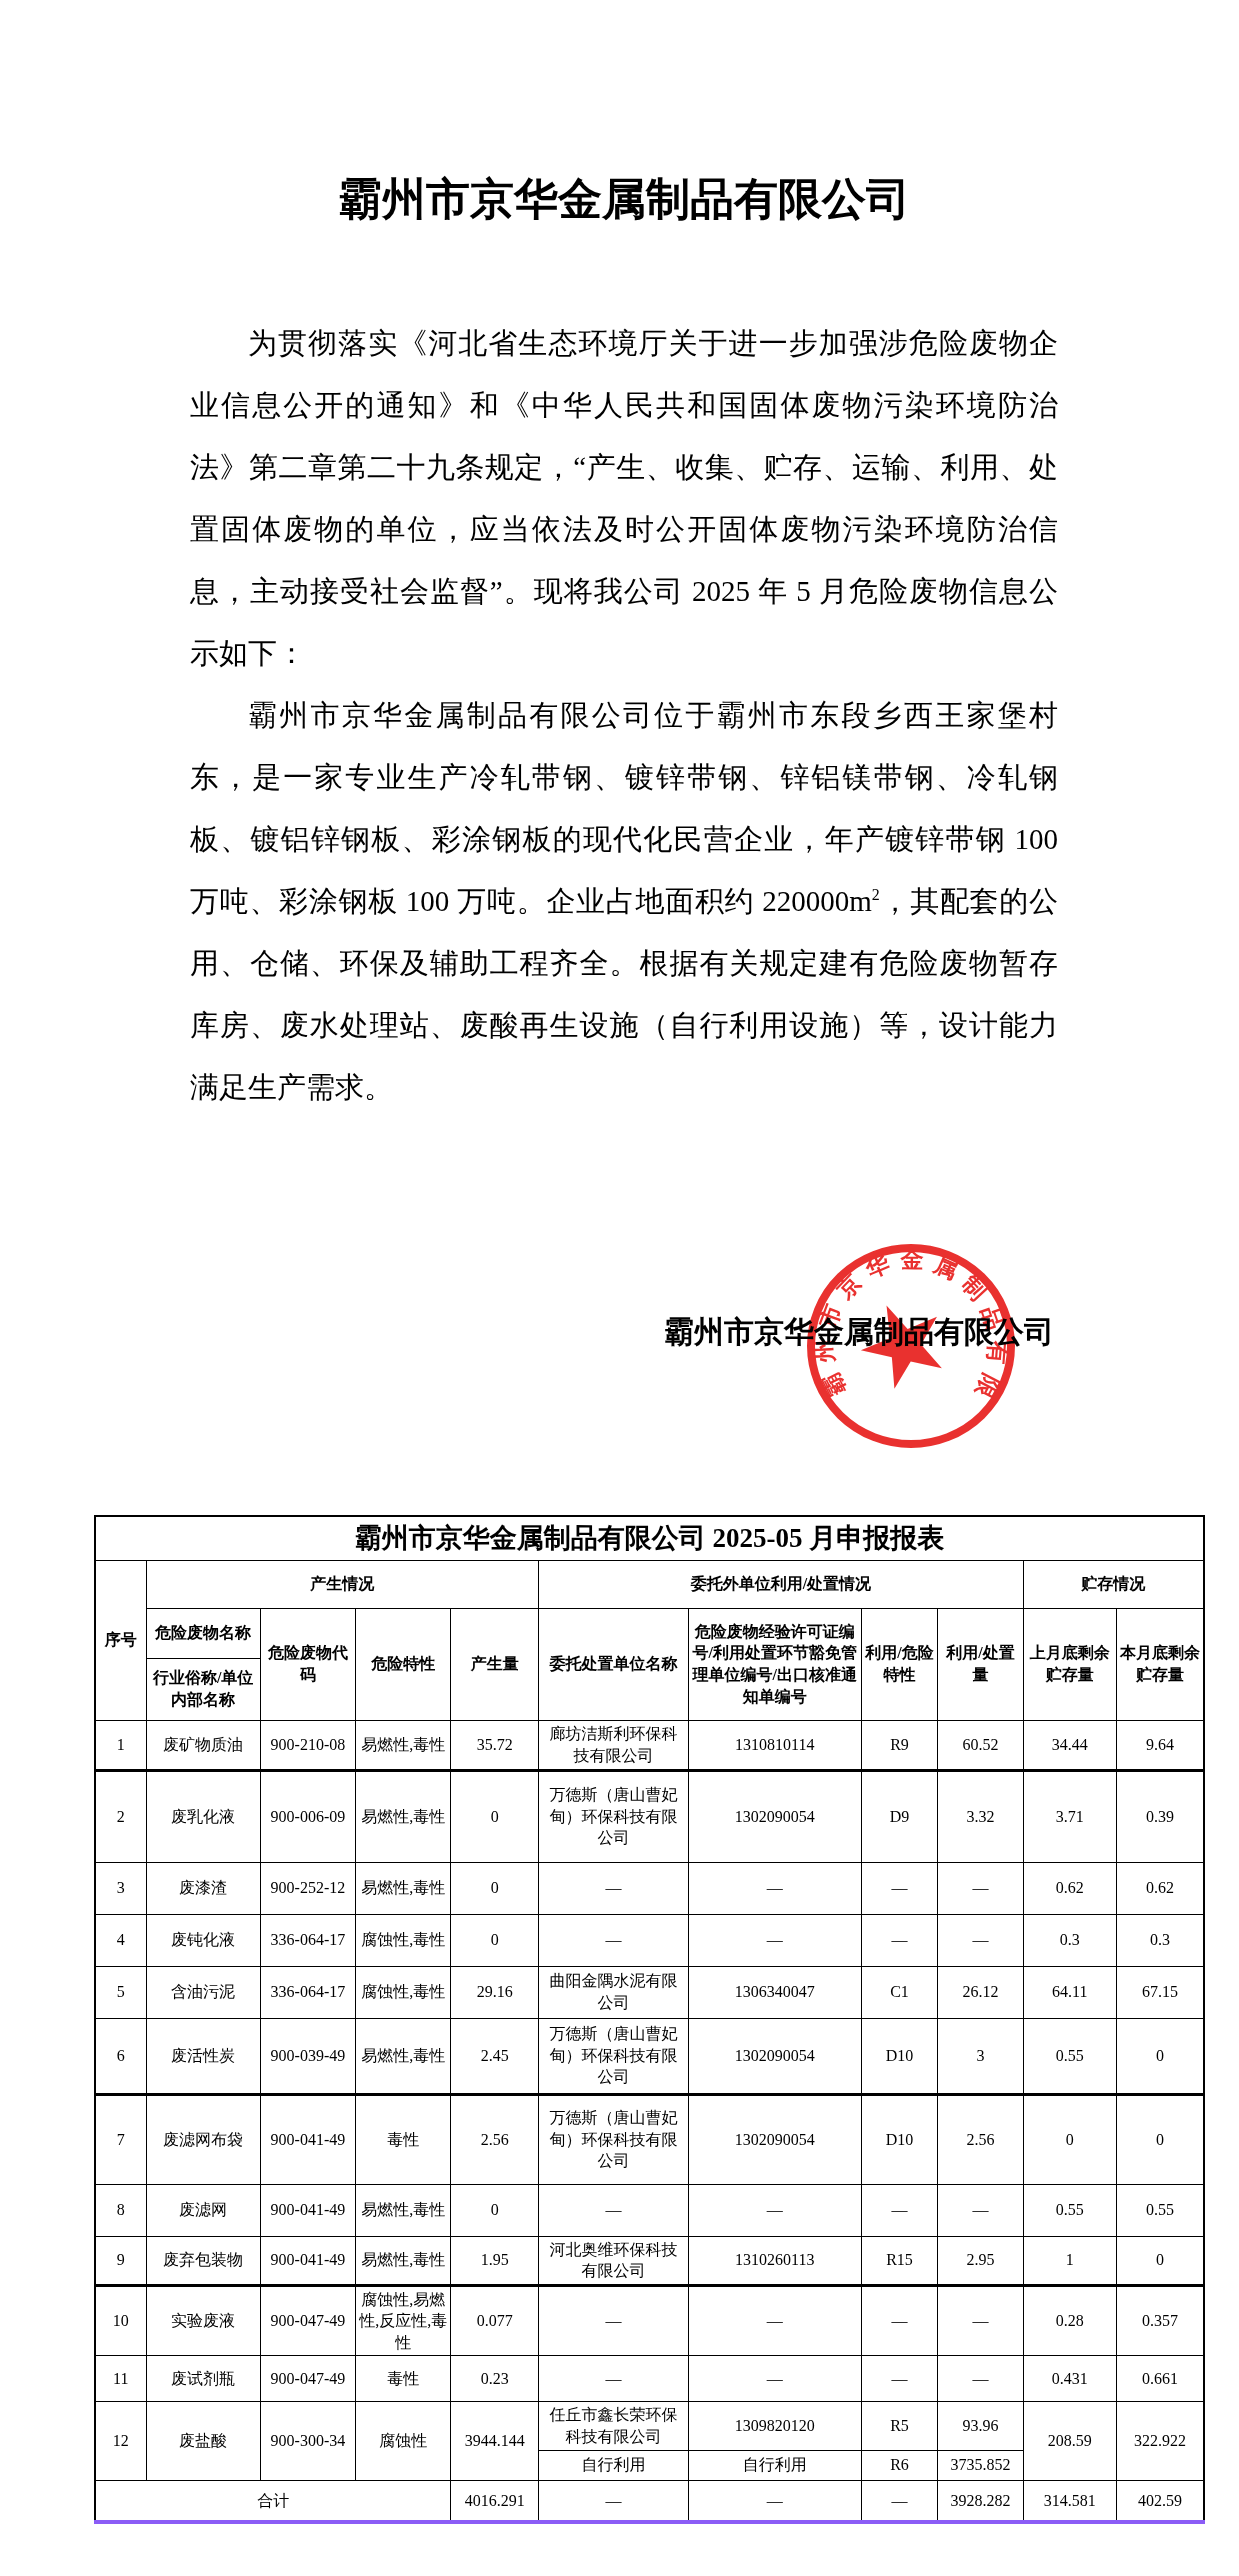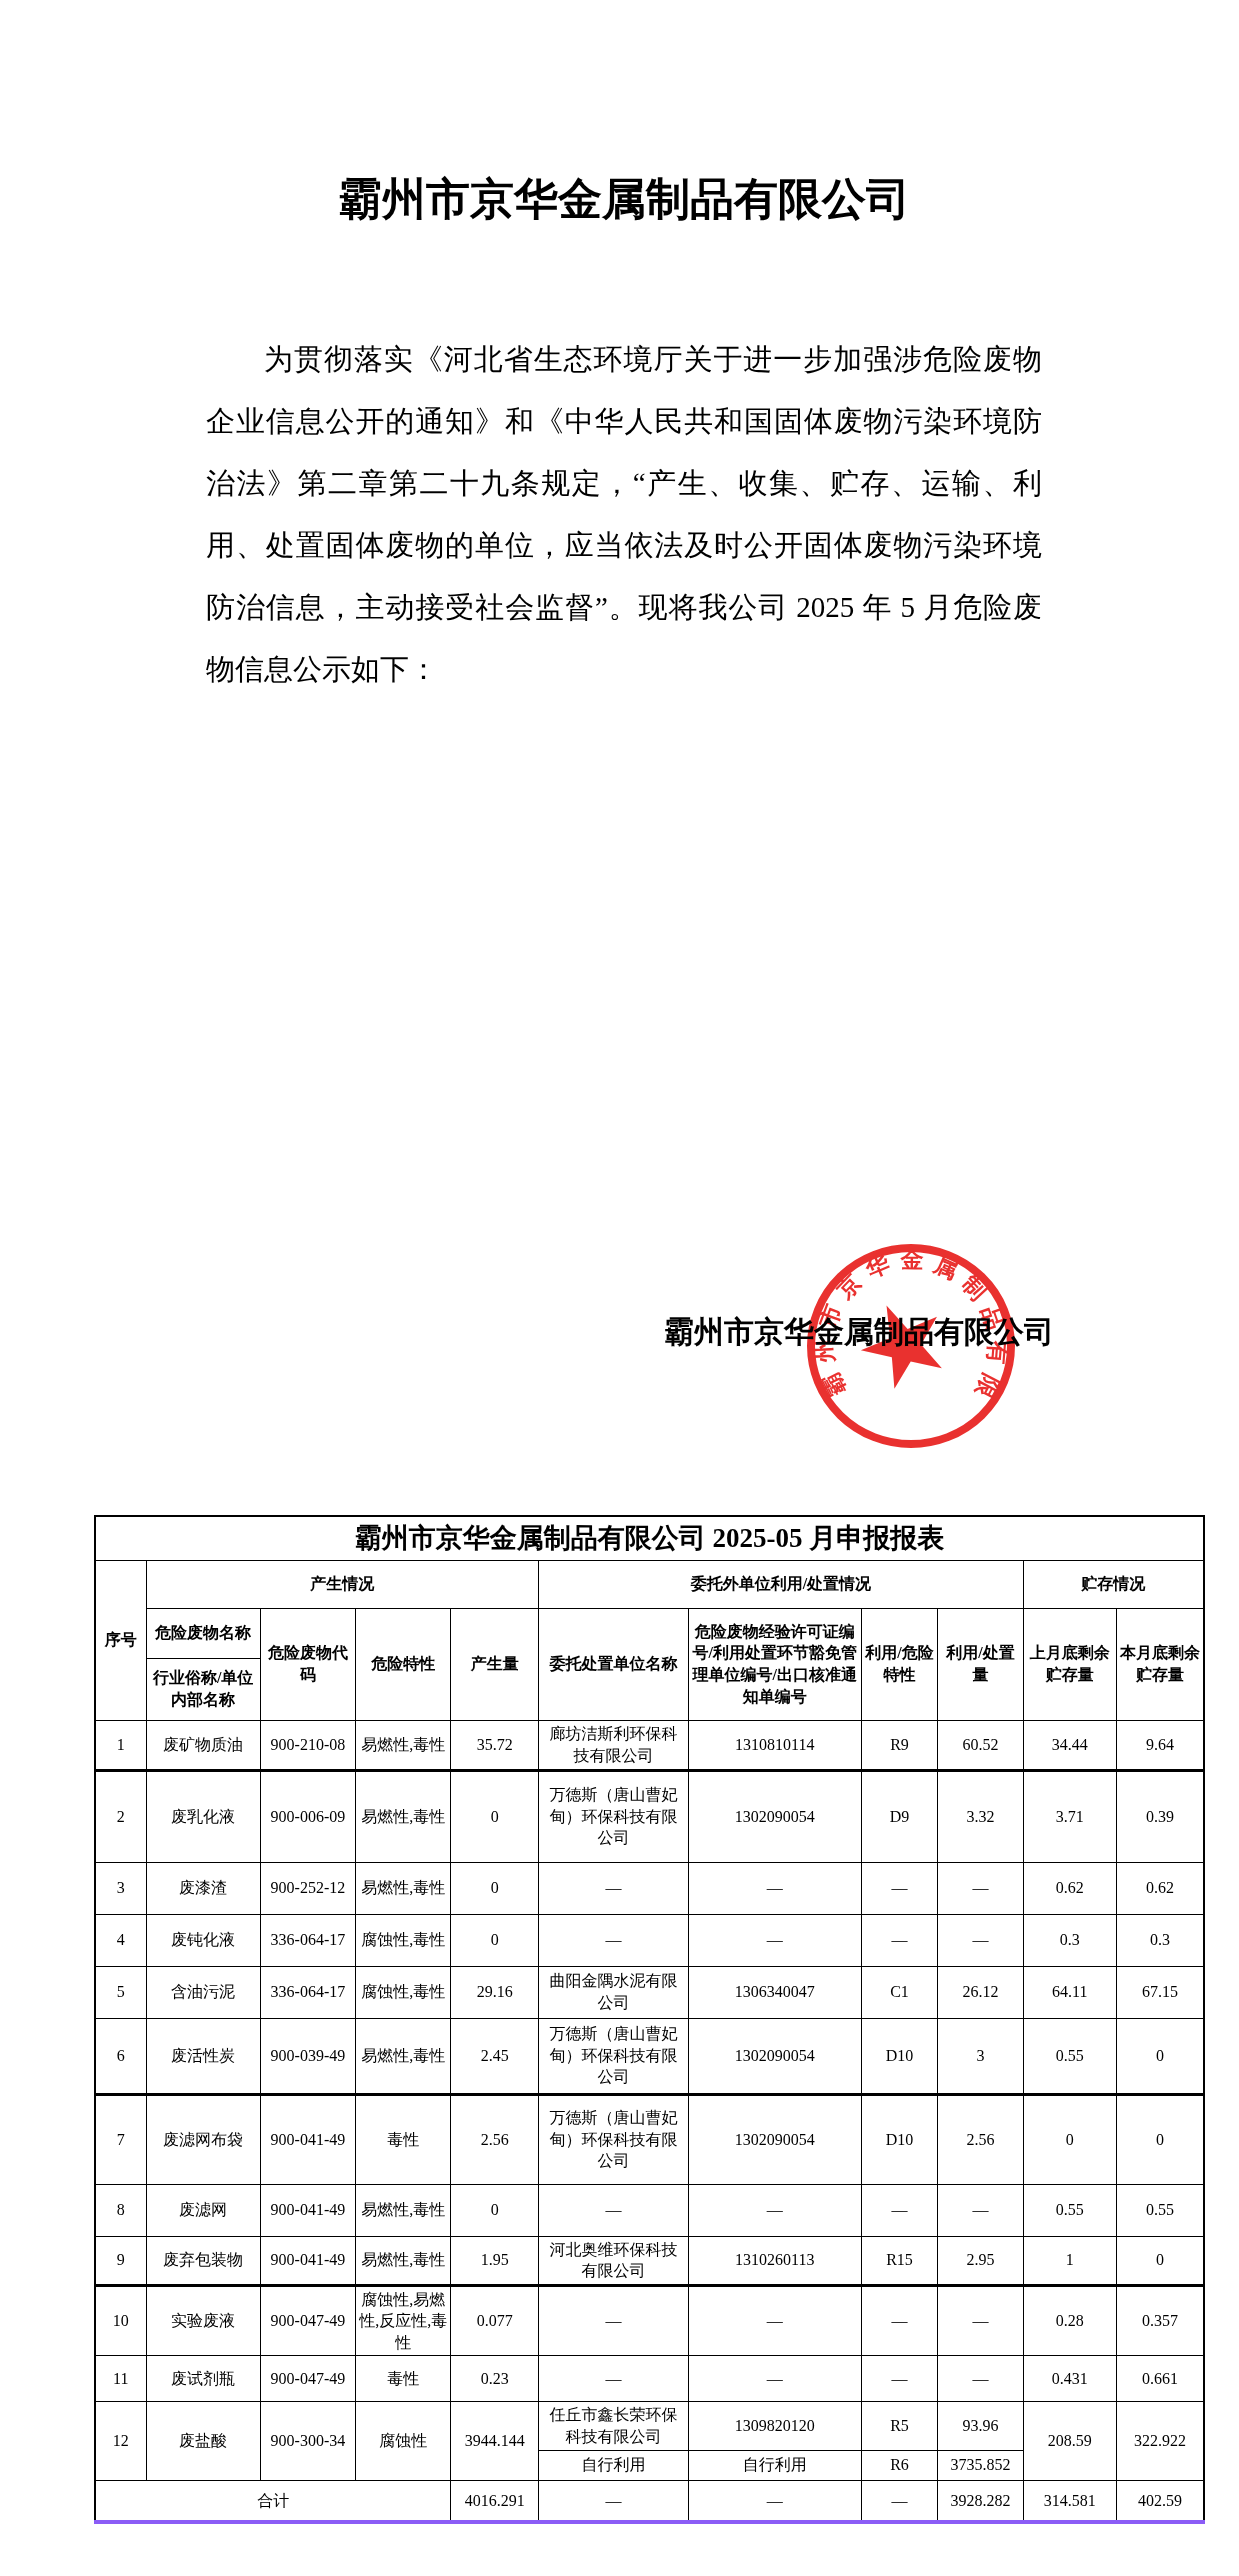--- a/index.html
+++ b/index.html
@@ -16,7 +16,7 @@
     position:absolute;top:312px;left:190px;width:868px;
     font-size:29px;line-height:62px;text-align:justify;
   }
-  .doc-body p{margin:16px;text-indent:2em;}
+  .doc-body p{margin:0;text-indent:2em;}
   .doc-body sup{font-size:0.55em;vertical-align:super;line-height:0;}
   .signature{
     position:absolute;top:1299px;right:186px;width:600px;

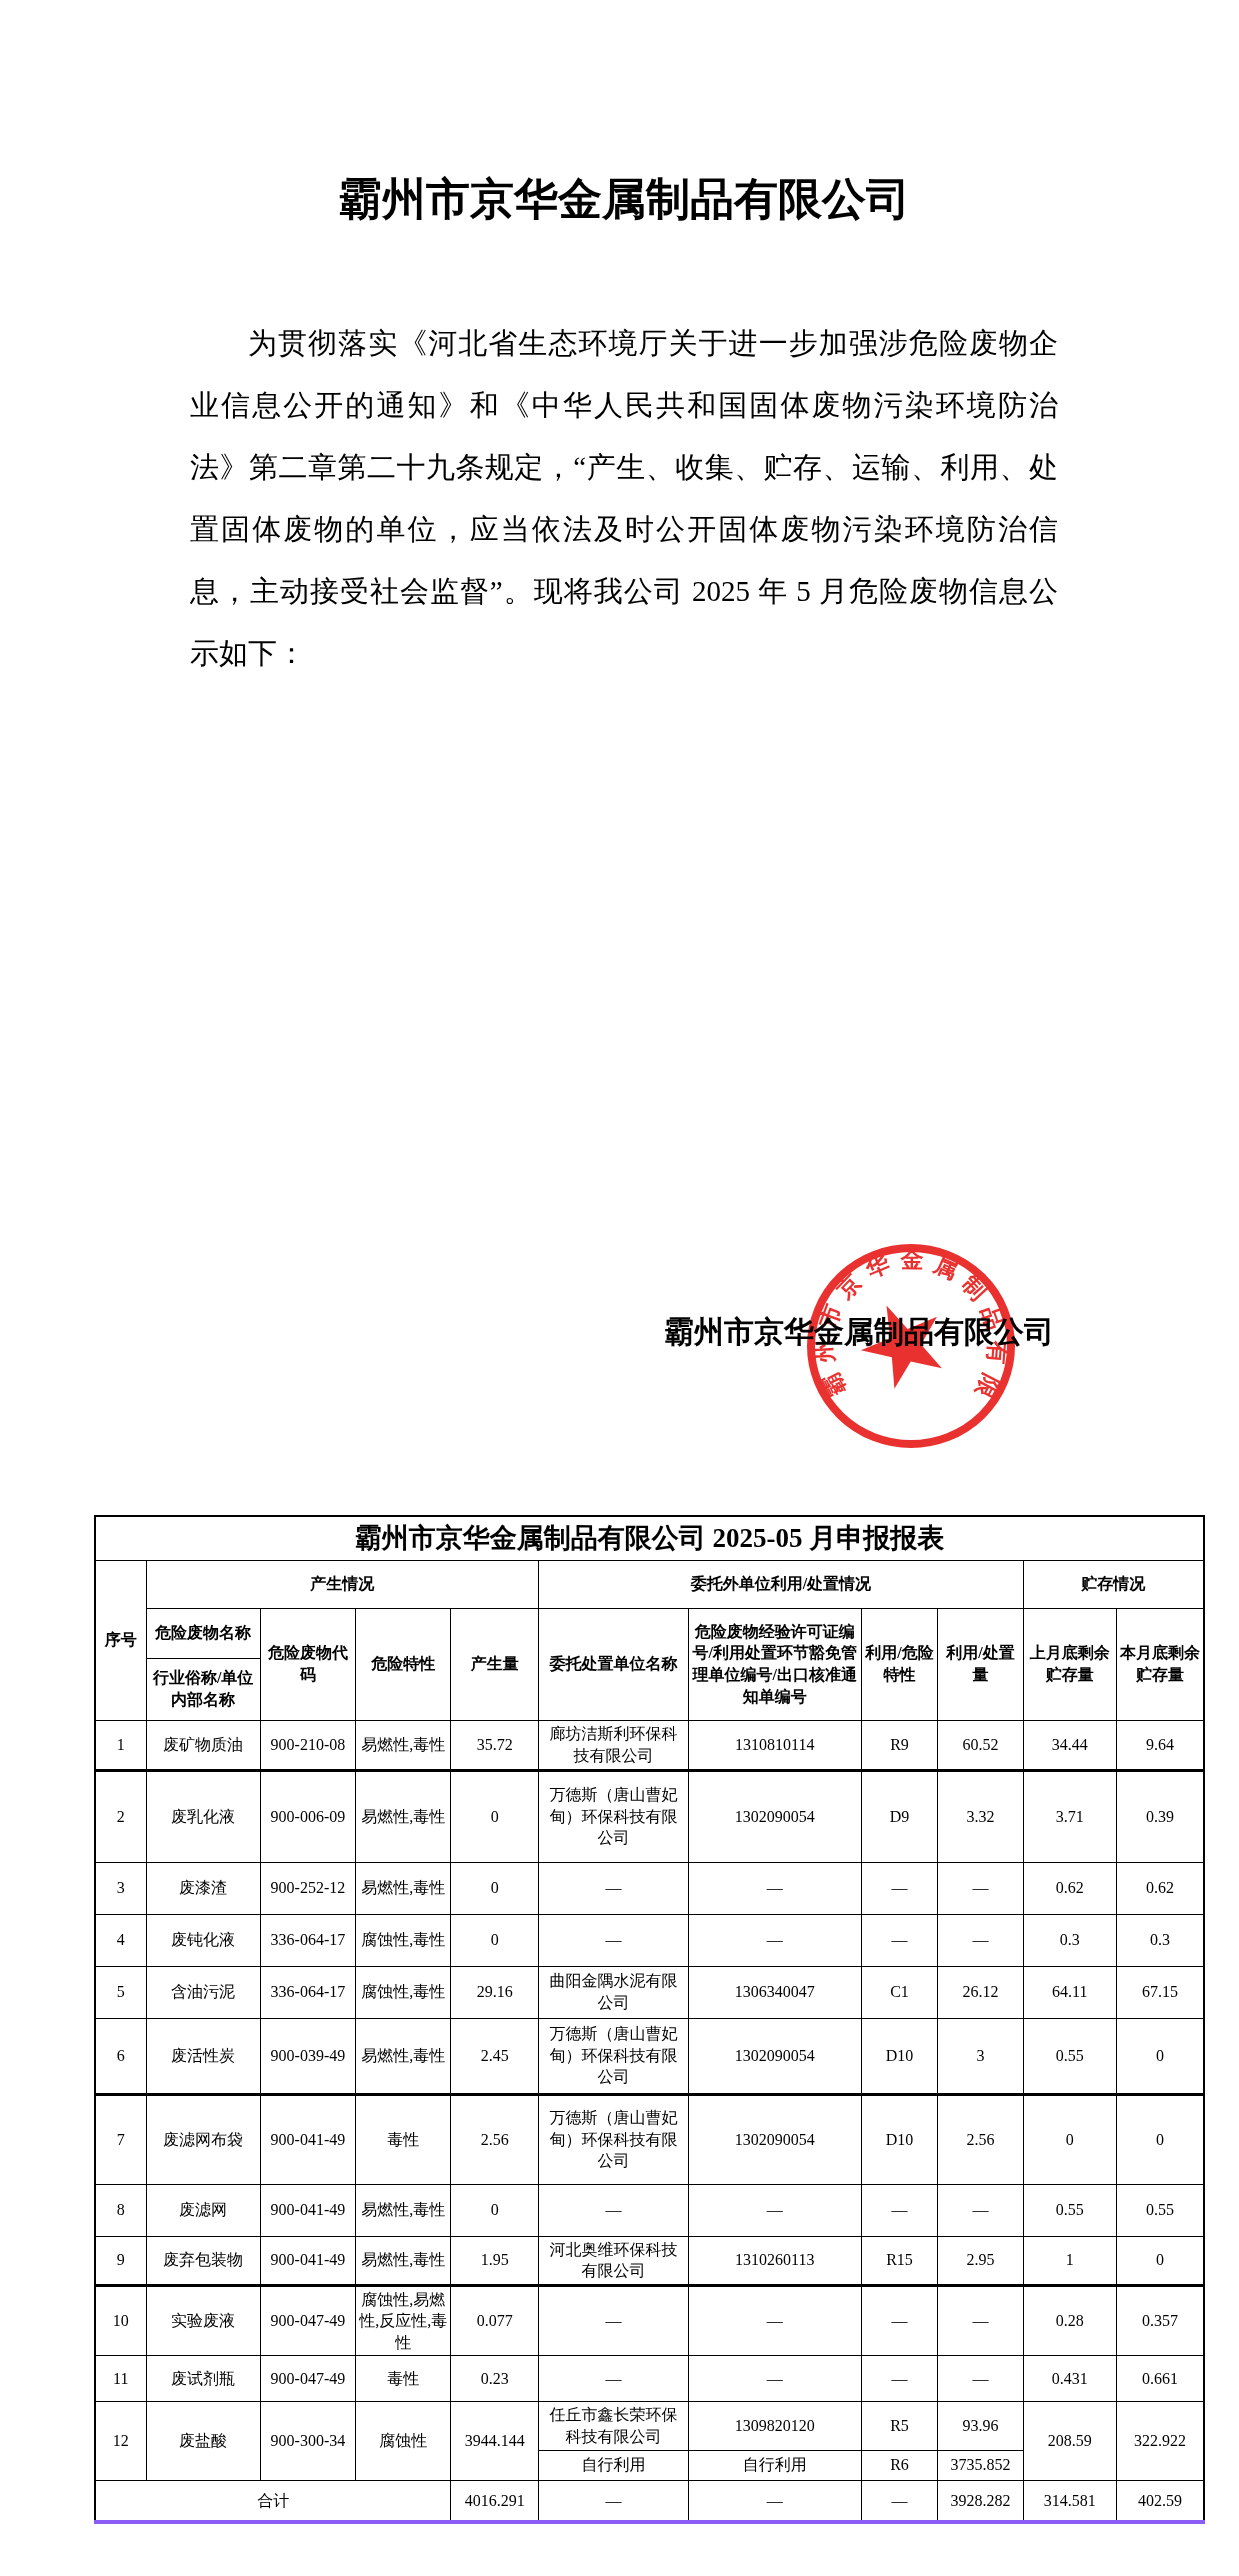--- a/index.html
+++ b/index.html
@@ -55,6 +55,7 @@
 
 <div class="doc-body">
   <p><span>为贯彻落实《河北省生态环境厅关于进一步加强涉危险废物企业信息公开的通知》和《中华人民共和国固体废物污染环境防治法》第二章第二十九条规定，“产生、收集、贮存、运输、利用、处置固体废物的单位，应当依法及时公开固体废物污染环境防治信息，主动接受社会监督”。现将我公司 2025 年 5 月危险废物信息公示如下：</span></p>
+  <p><span>霸州市京华金属制品有限公司位于霸州市东段乡西王家堡村东，是一家专业生产冷轧带钢、镀锌带钢、锌铝镁带钢、冷轧钢板、镀铝锌钢板、彩涂钢板的现代化民营企业，年产镀锌带钢 100 万吨、彩涂钢板 100 万吨。企业占地面积约 220000m</span><sup>2</sup><span>，其配套的公用、仓储、环保及辅助工程齐全。根据有关规定建有危险废物暂存库房、废水处理站、废酸再生设施（自行利用设施）等，设计能力满足生产需求。</span></p>
 </div>
 
 <div class="stamp">

